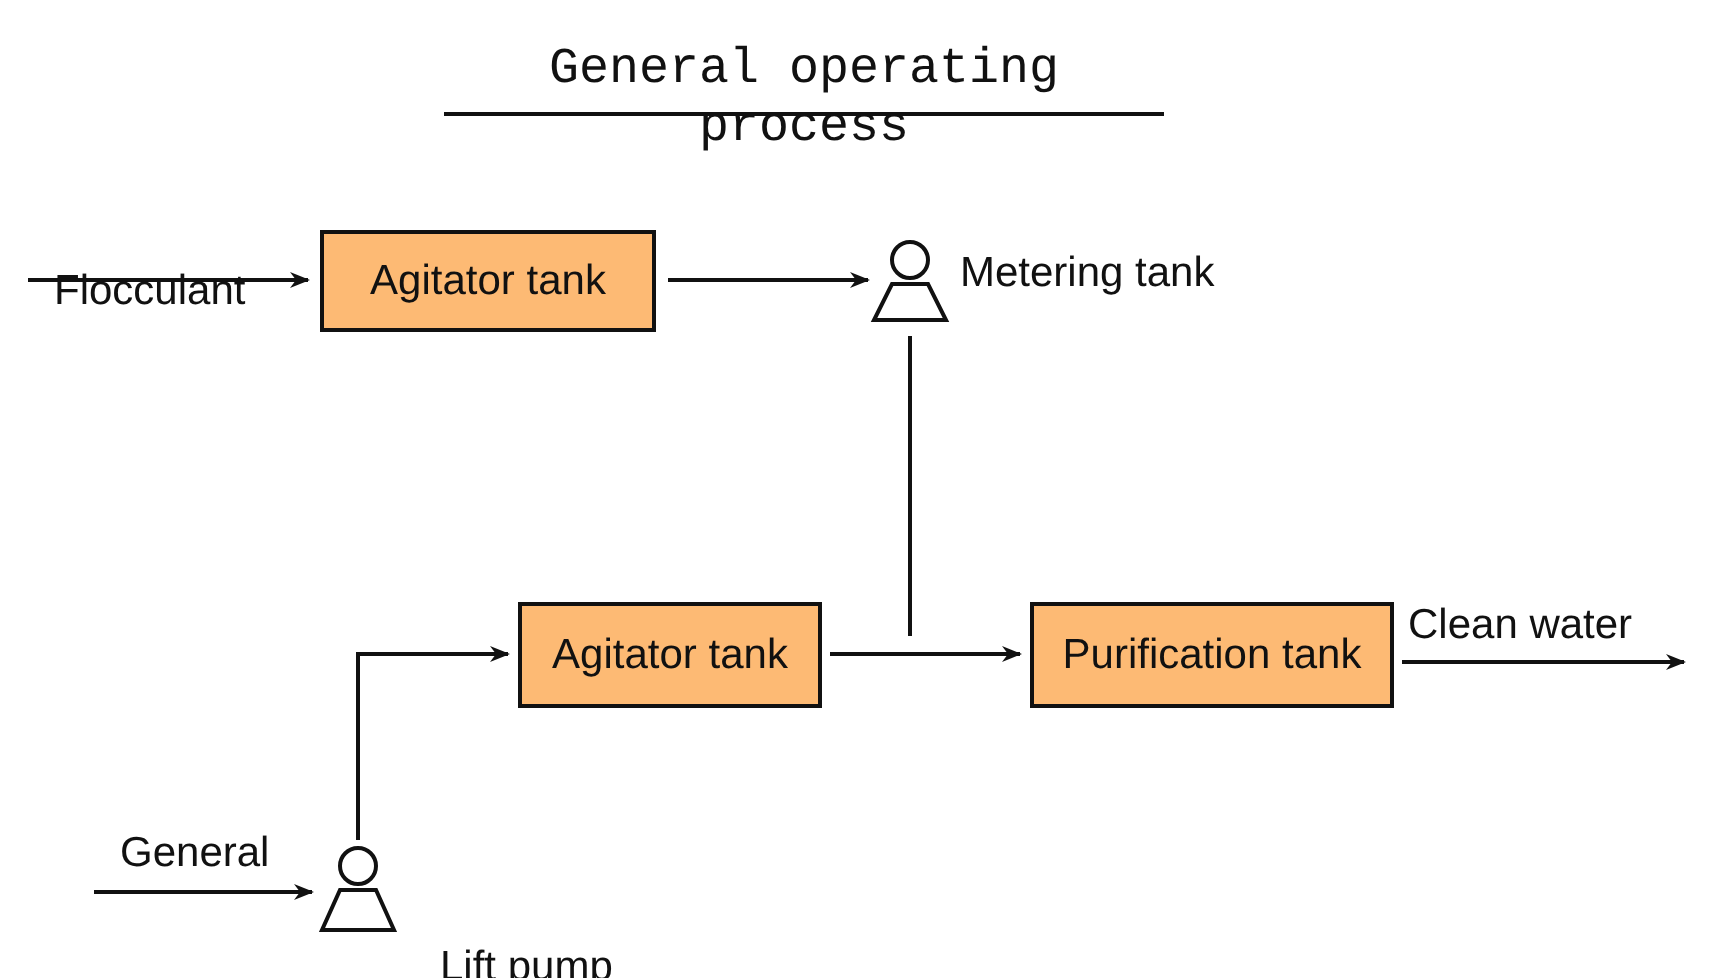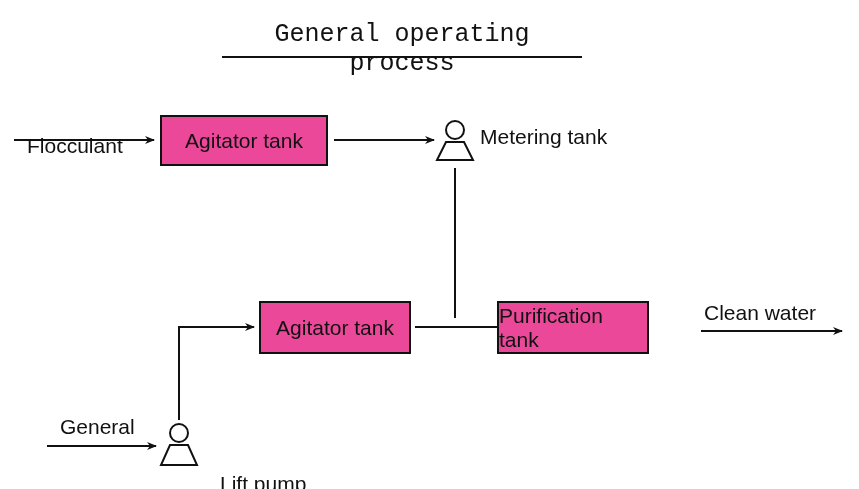--- a/index.html
+++ b/index.html
@@ -6,7 +6,7 @@
     body { width: 859px; height: 489px; position: relative; overflow: hidden; font-family: "Liberation Sans", sans-serif; color: #111; }
     svg { position: absolute; left: 0; top: 0; }
     .lbl { position: absolute; font-size: 21px; white-space: nowrap; line-height: 1; color: #111; }
-    .box { position: absolute; border: 2px solid #111; box-sizing: border-box; display: flex; align-items: center; justify-content: center; font-size: 21px; background: #ec4899; }
+    .box { position: absolute; border: 2px solid #111; box-sizing: border-box; display: flex; align-items: center; justify-content: center; font-size: 21px; background: #fdba74; }
     .title { position: absolute; left: 222px; top: 20px; width: 360px; text-align: center; font-size: 25px; color: #111; font-family: Liberation Mono, monospace; }
     .title-rule { position: absolute; left: 222px; top: 56px; width: 360px; height: 2px; background: #111; }
   </style>

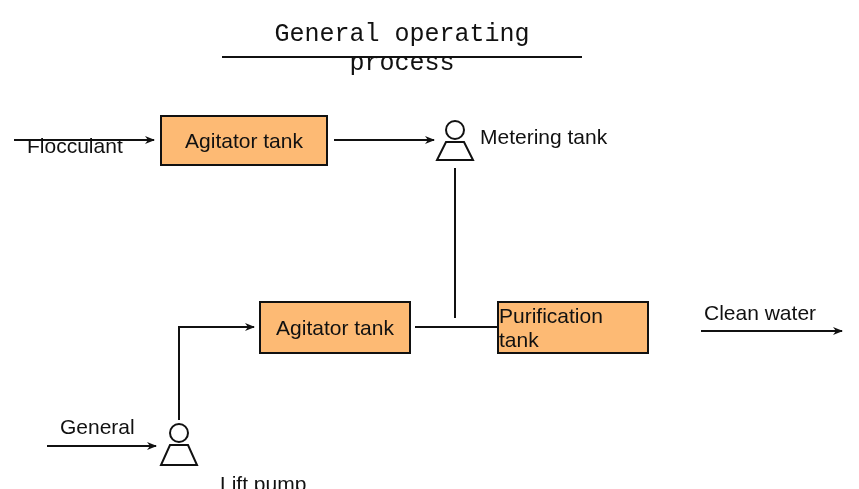--- a/index.html
+++ b/index.html
@@ -57,7 +57,7 @@
 <div class="box" style="left:259px; top:301px; width:152px; height:53px;">
   <span>Agitator tank</span>
 </div>
-<div class="box" style="left:497px; top:301px; width:152px; height:53px;">
+<div class="box" style="left:515px; top:301px; width:182px; height:53px;">
   <span>Purification tank</span>
 </div>
 <div class="lbl" style="left:704px; top:302px;">Clean water</div>

